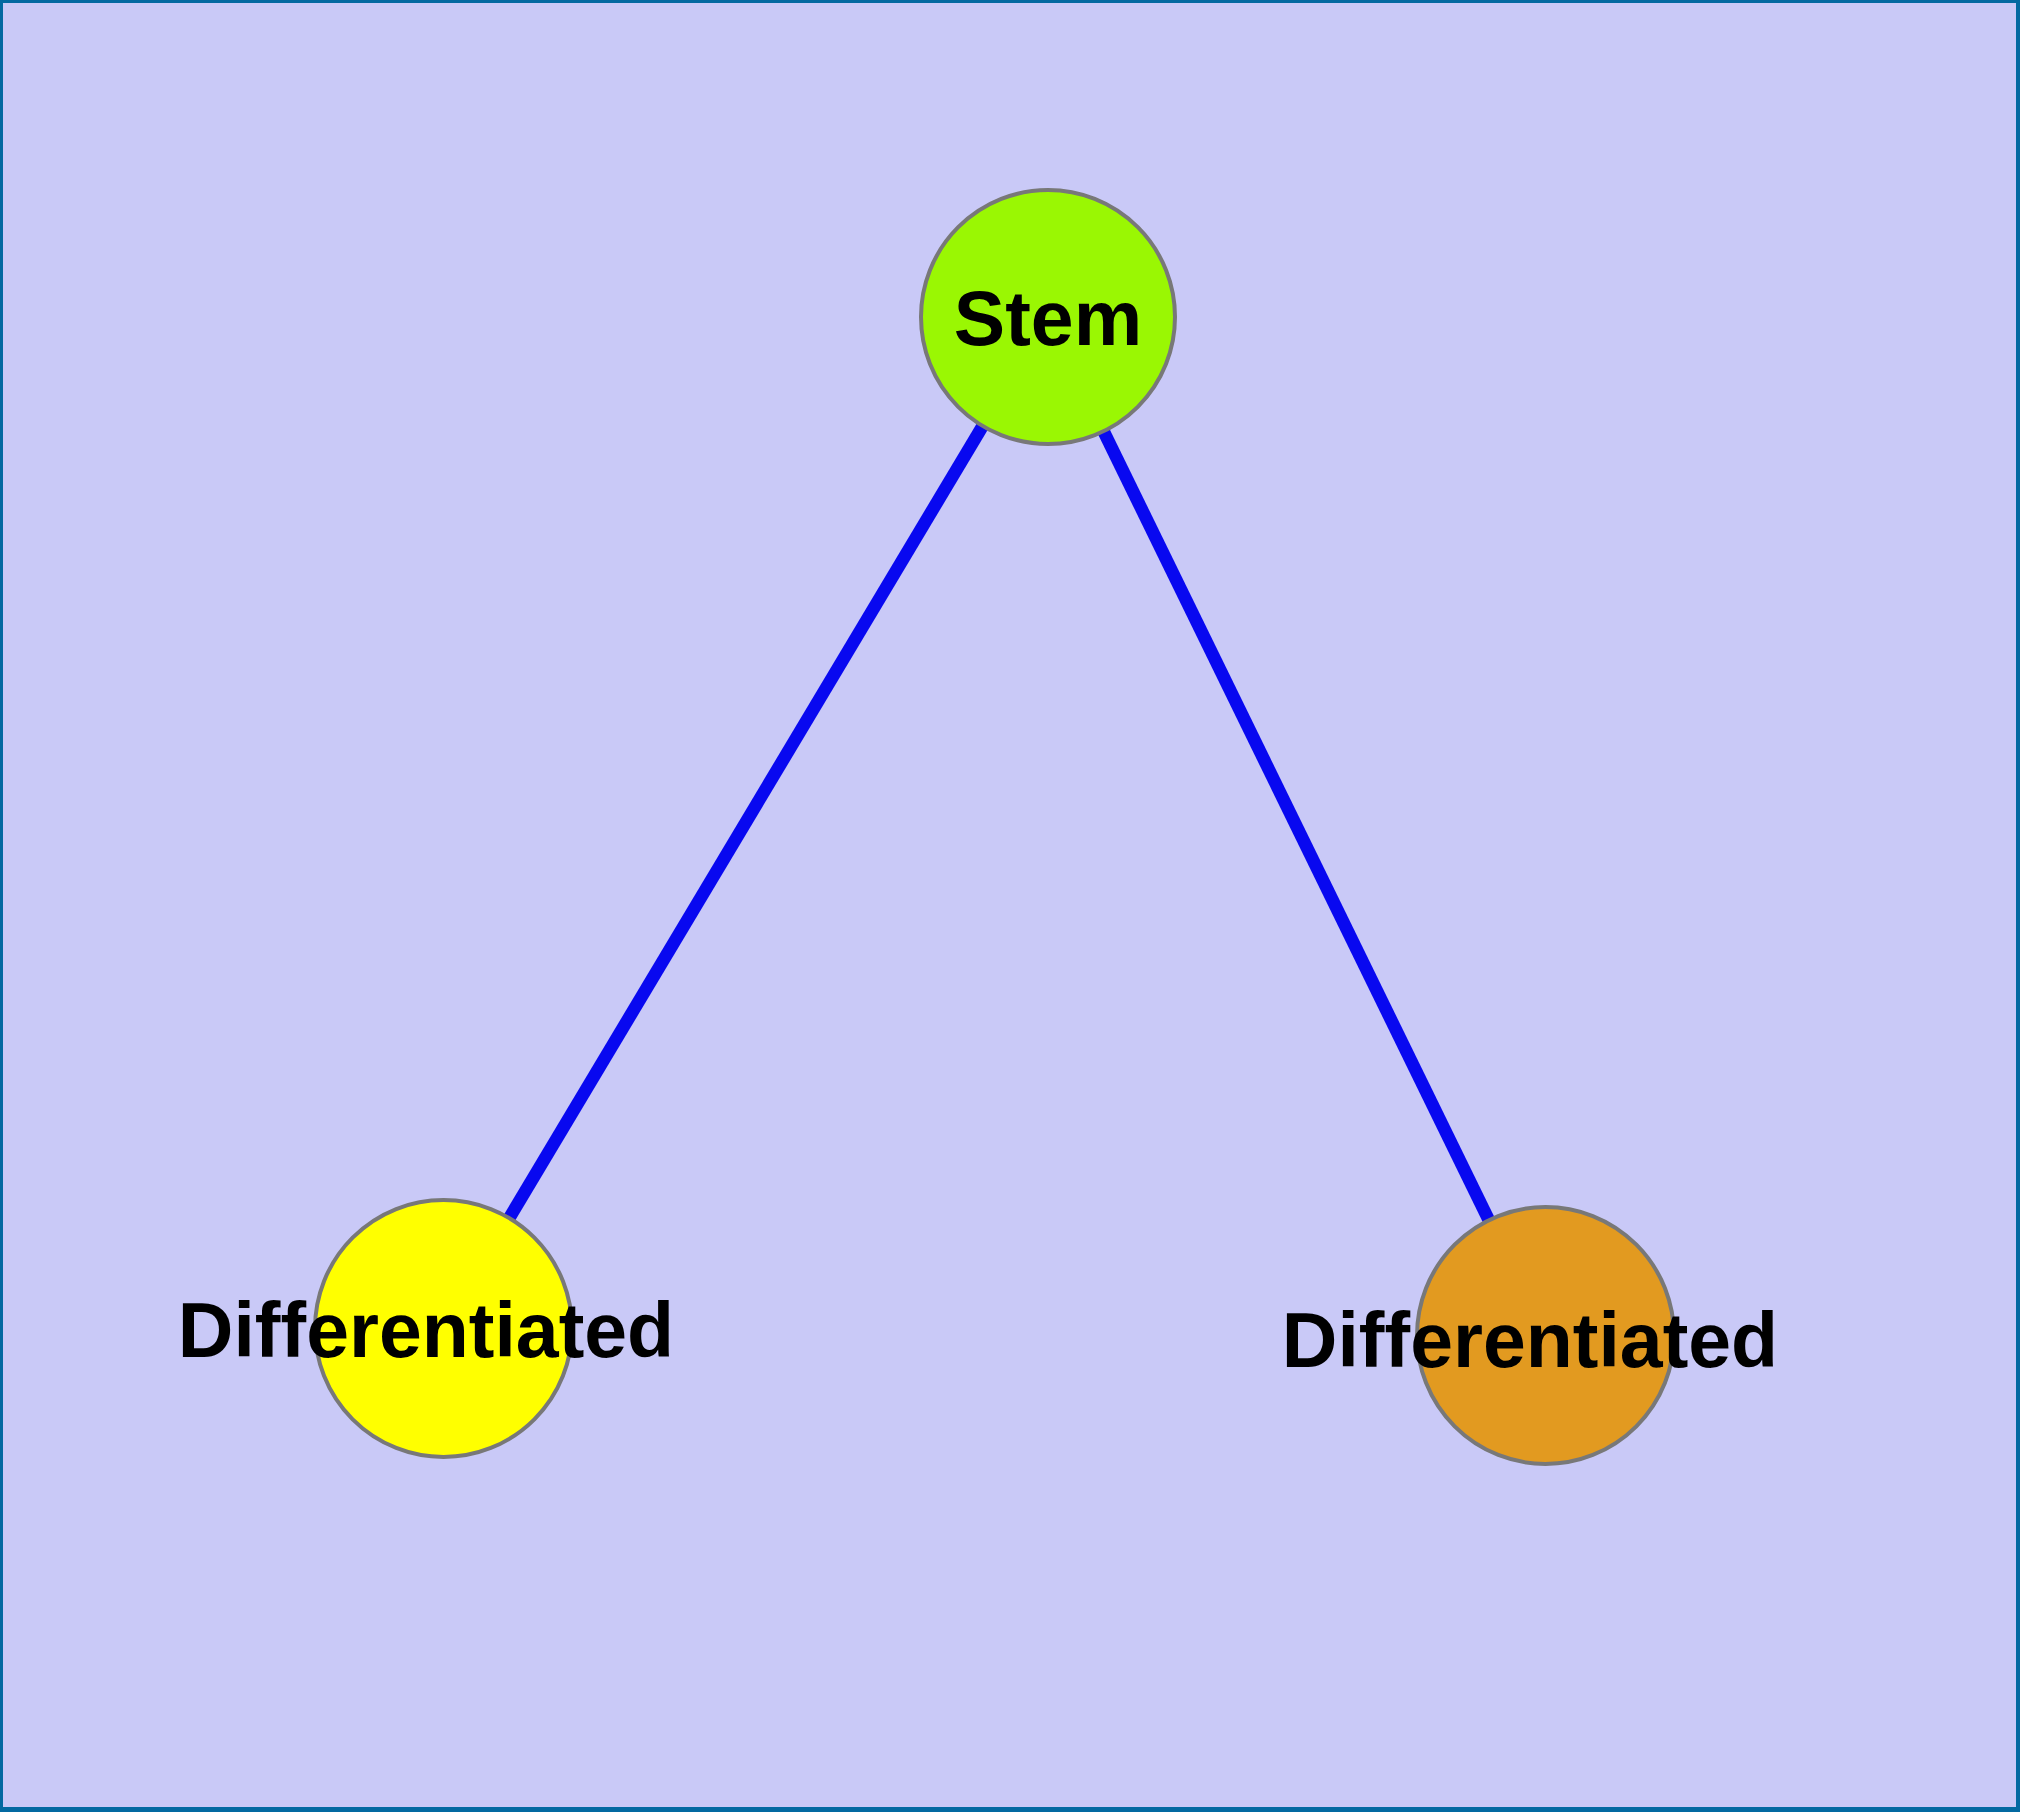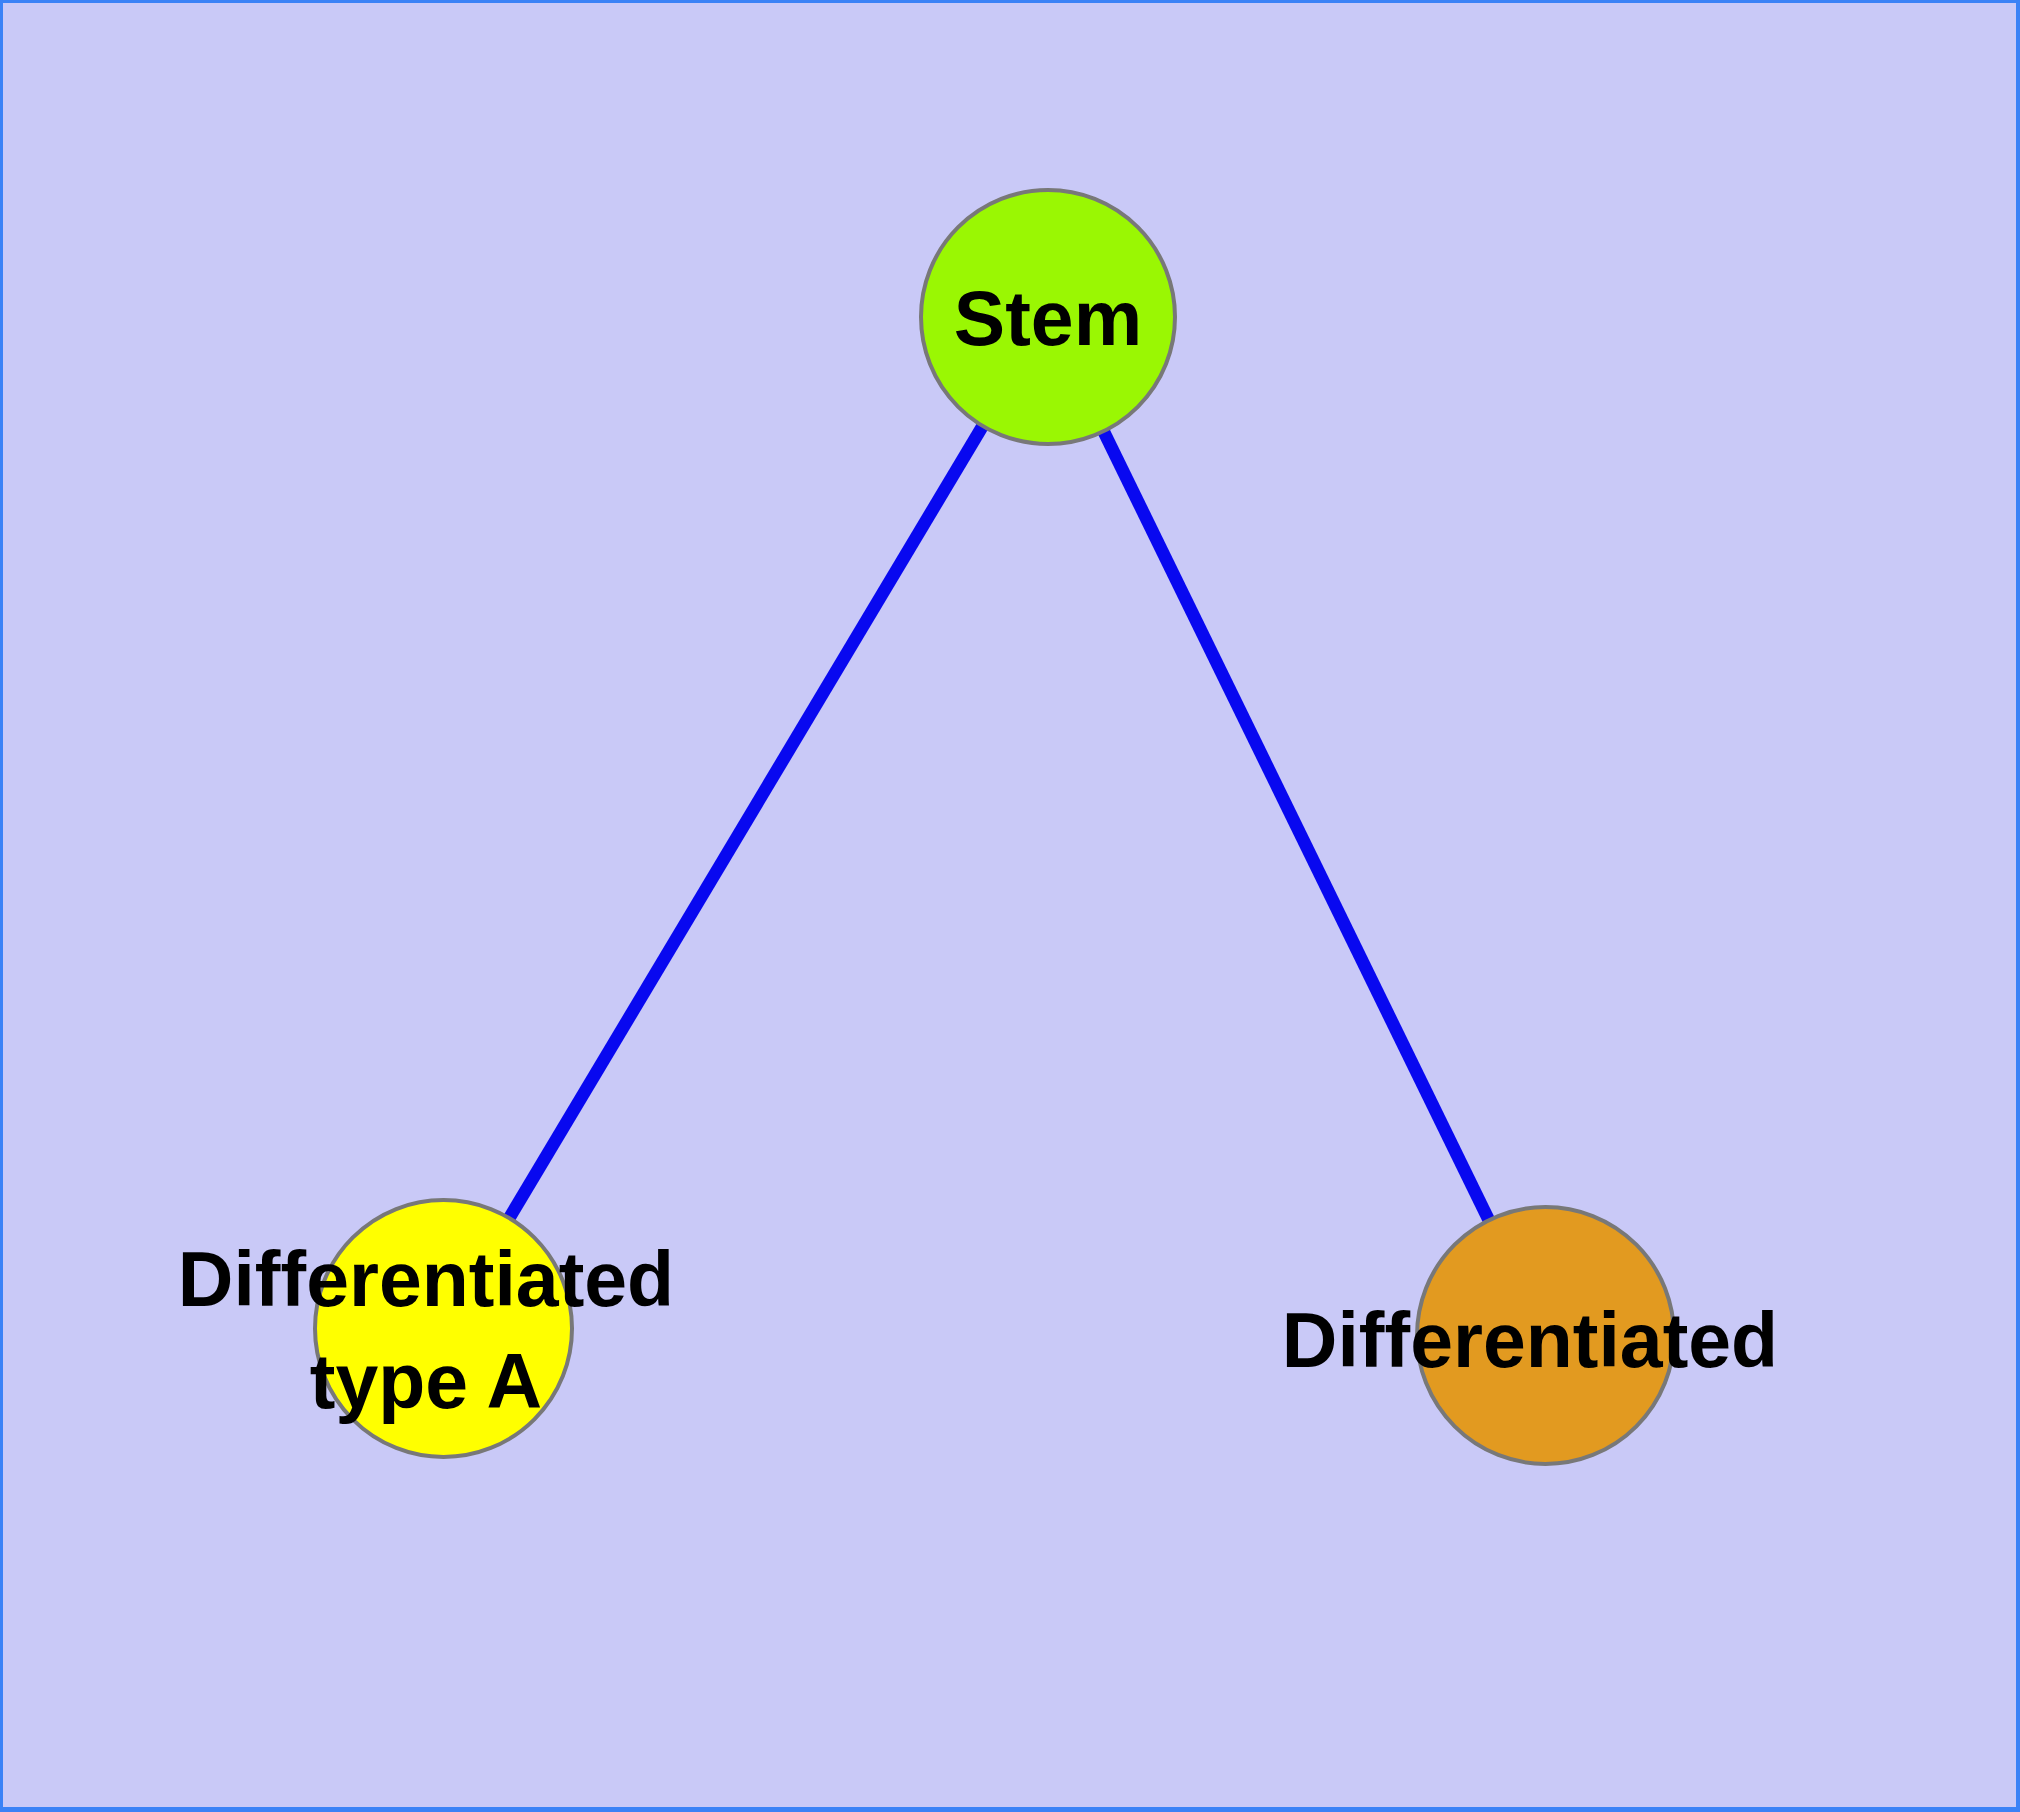--- a/index.html
+++ b/index.html
@@ -48,7 +48,7 @@
 </head>
 <body>
 
-<div class="page" style="width: 2021px; height: 1812px; background: #3b82f6;">
+<div class="page" style="width: 2021px; height: 1812px; background: #0369a1;">
 
   <div class="plot" id="plot-bg" style="left: 2.5px; top: 2.5px; width: 2013px; height: 1804px; background: rgb(201, 201, 247);"></div>
 

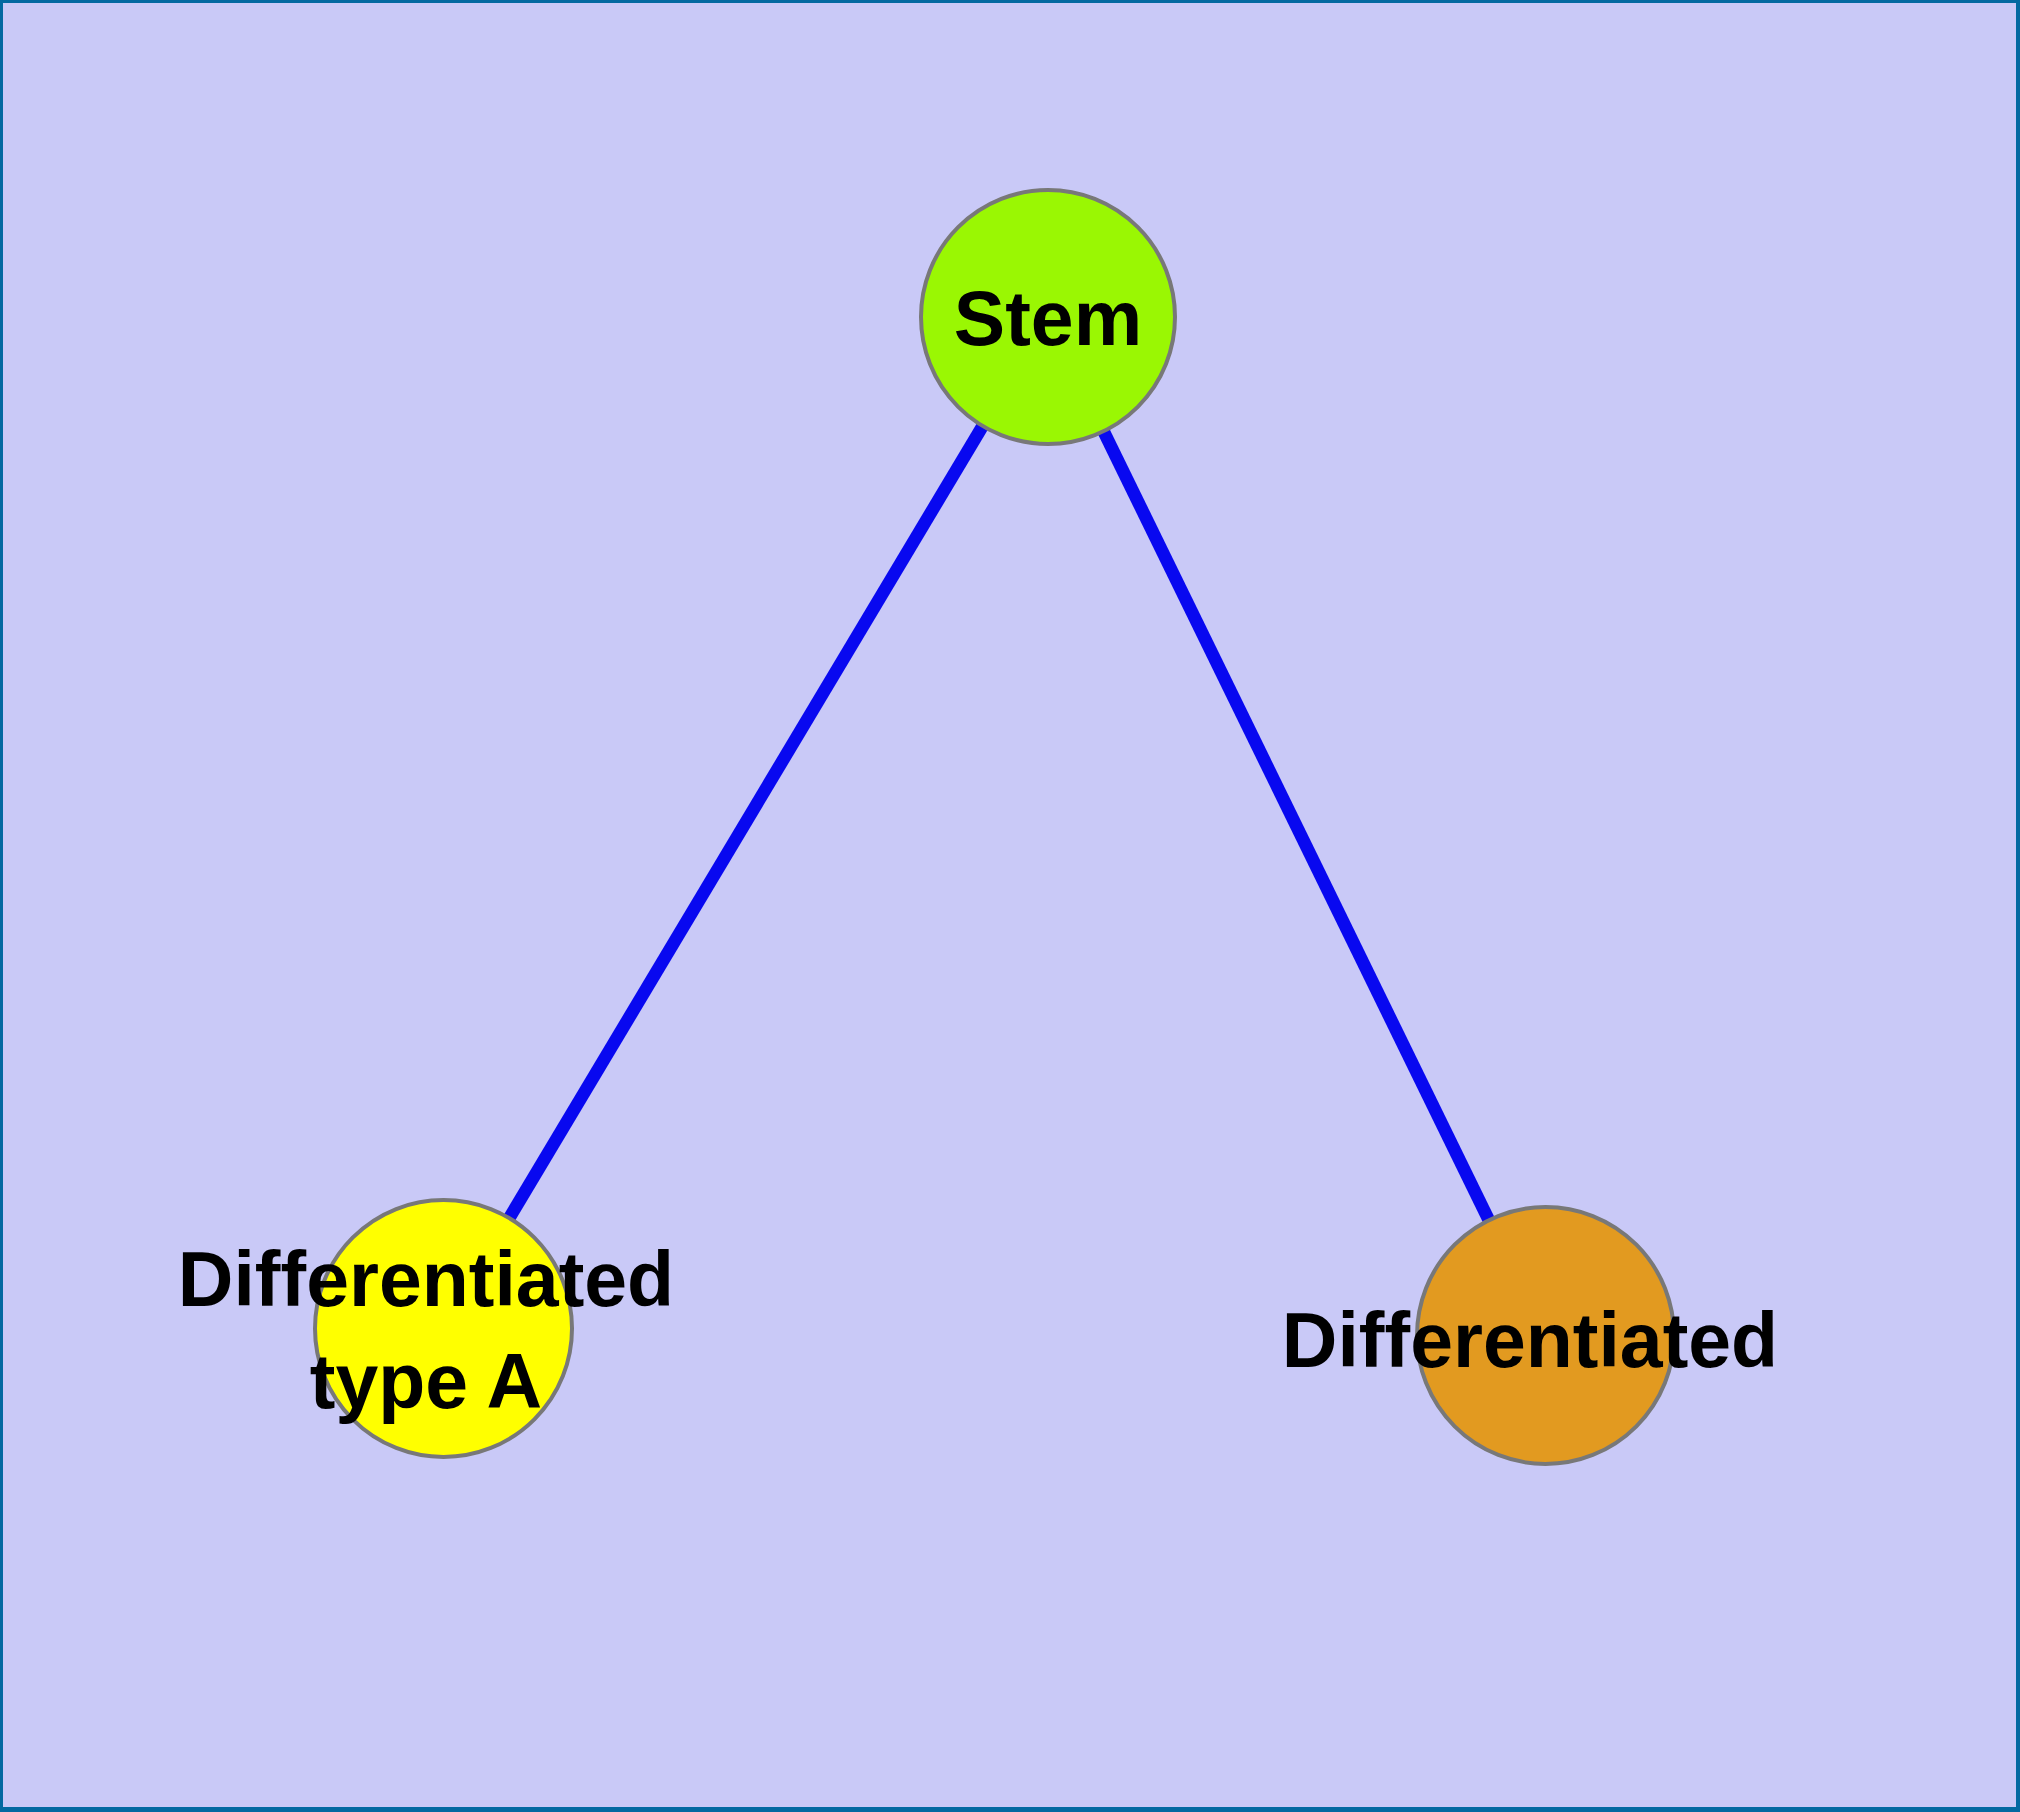--- a/index.html
+++ b/index.html
@@ -67,7 +67,6 @@
 
   <div class="node-label" id="label-type_a" style="left: 426px; top: 1331px; font-size: 77px; line-height: 1.32; color: rgb(0, 0, 0);">
     <span class="label-line">Differentiated</span>
-    <span class="label-line">type A</span>
   </div>
 
   <div class="node-label" id="label-type_b" style="left: 1530px; top: 1341px; font-size: 77px; line-height: 1.32; color: rgb(0, 0, 0);">

